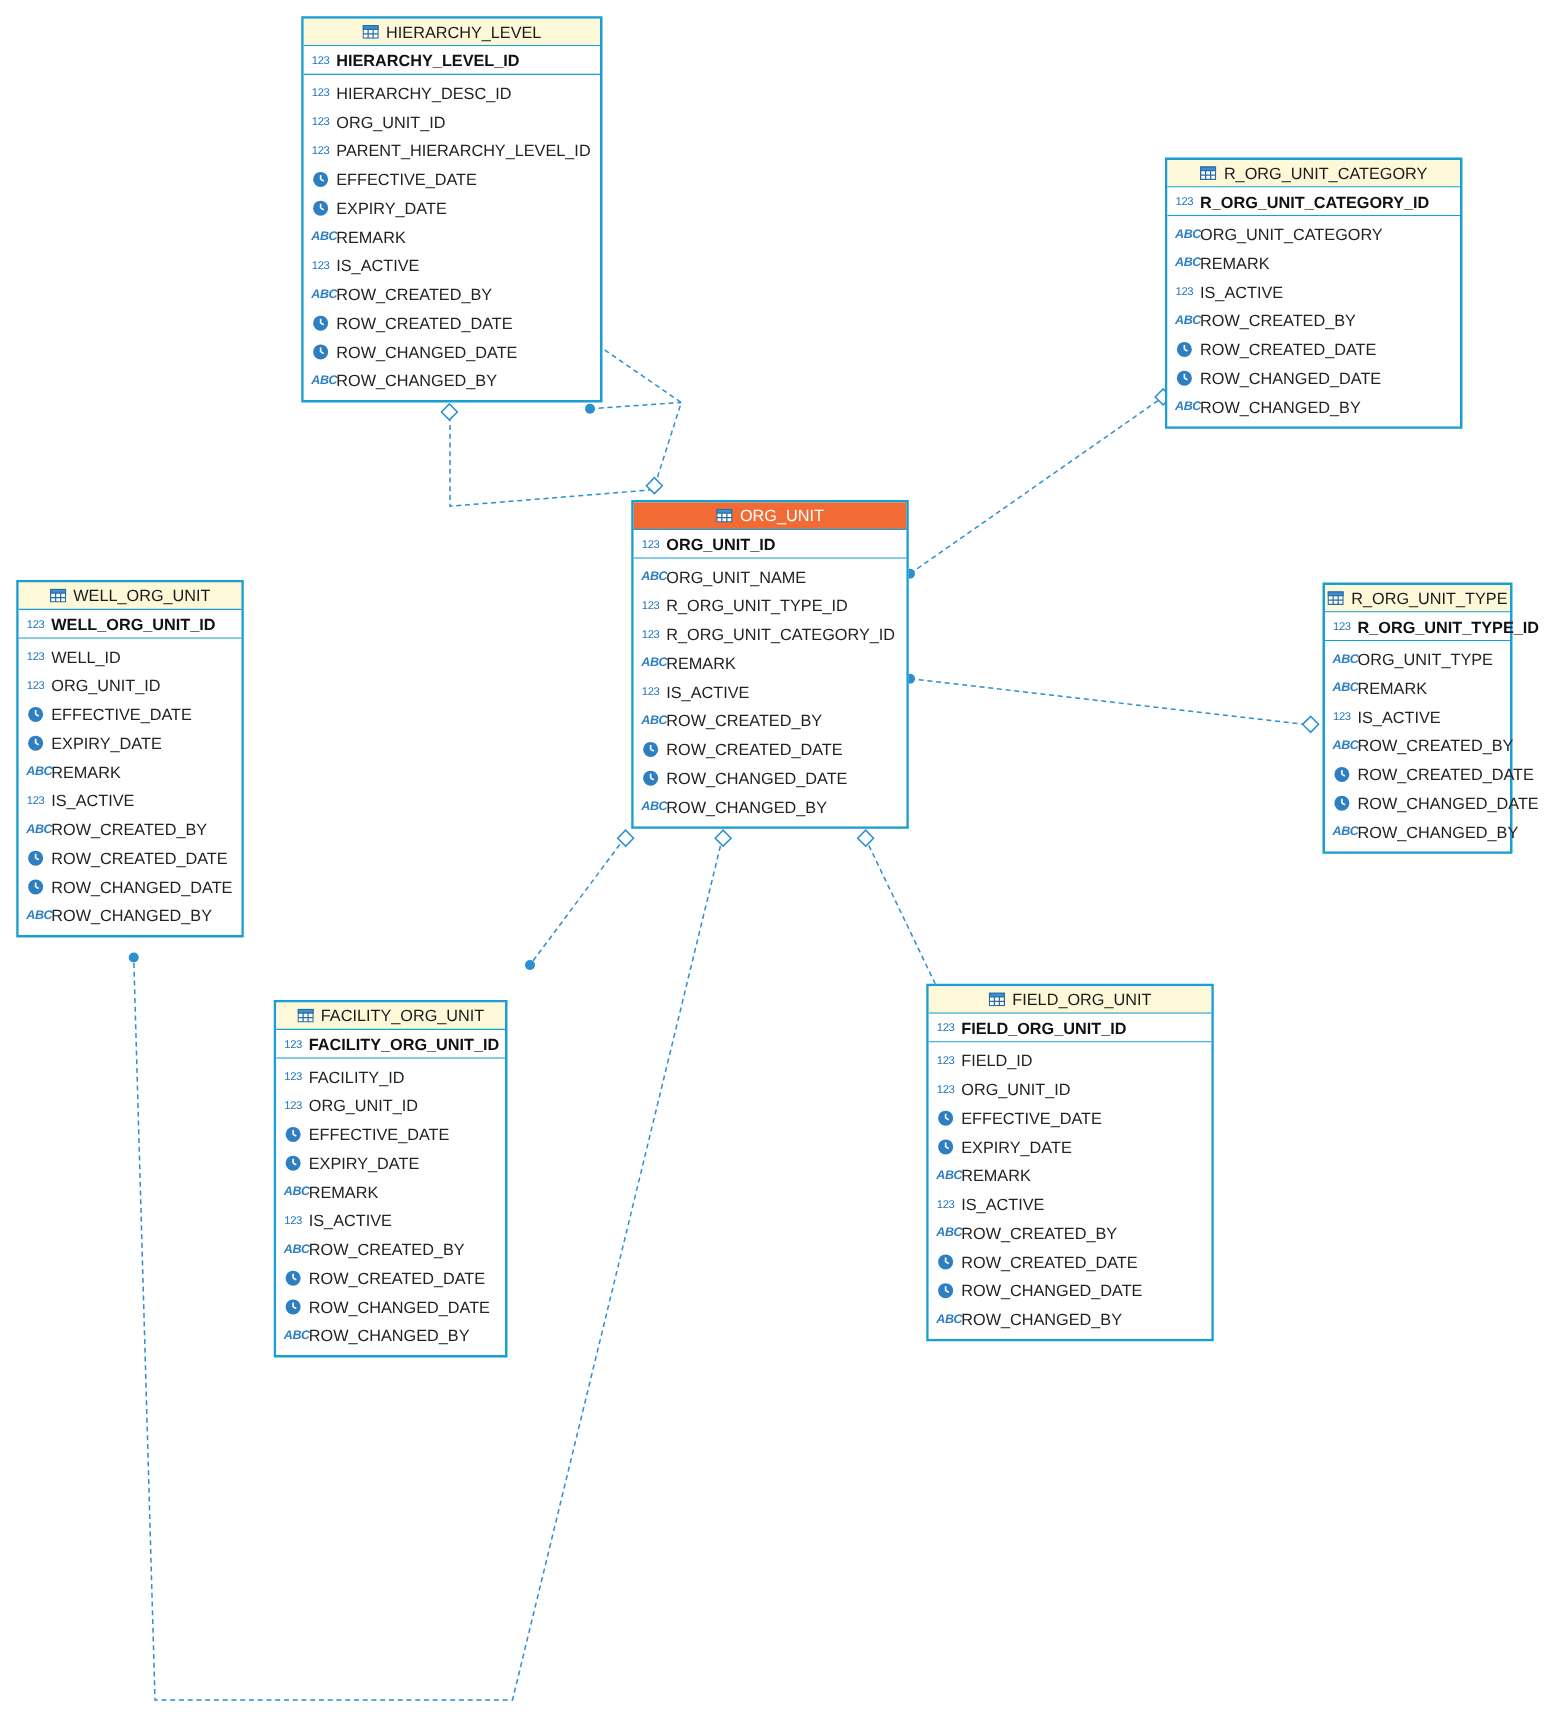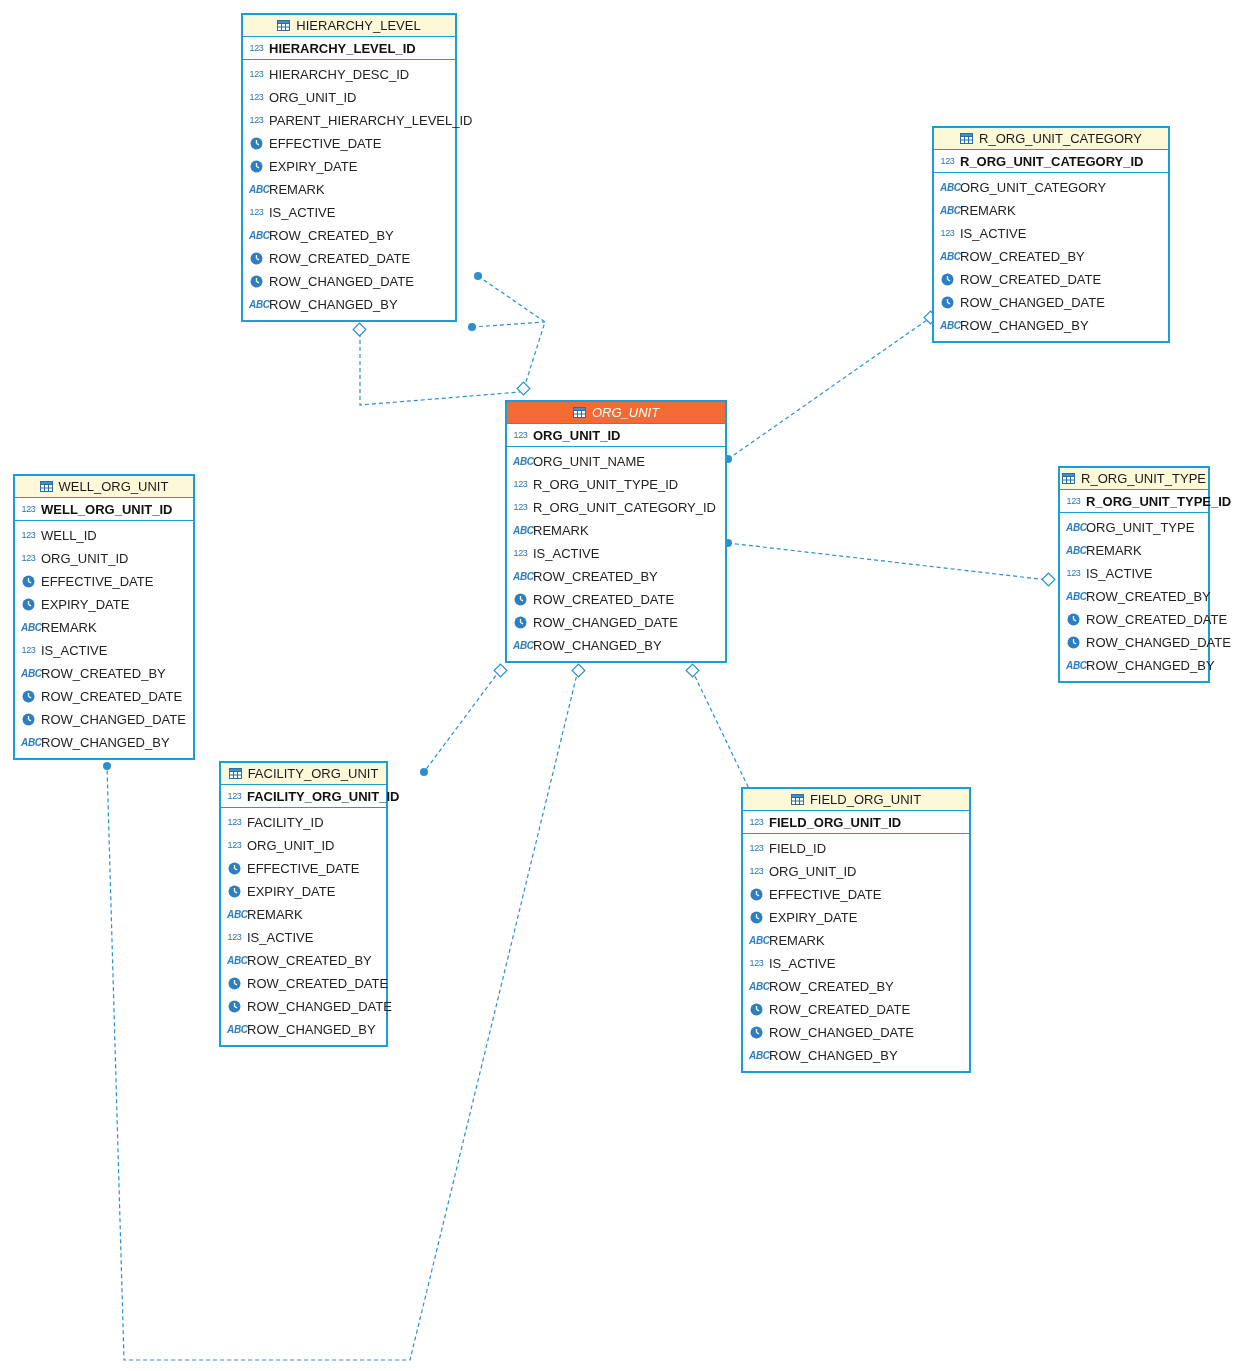--- a/index.html
+++ b/index.html
@@ -152,7 +152,7 @@
   </svg>
 
   <div id="entities">
-      <div class="entity" style="left: 241px; top: 13px; width: 216px;">
+      <div class="entity" style="left: 241px; top: 13px; width: 241px;">
         <div class="entity-header">
           <span class="tbl-icon">
             <svg width="13" height="11" viewBox="0 0 13 11">

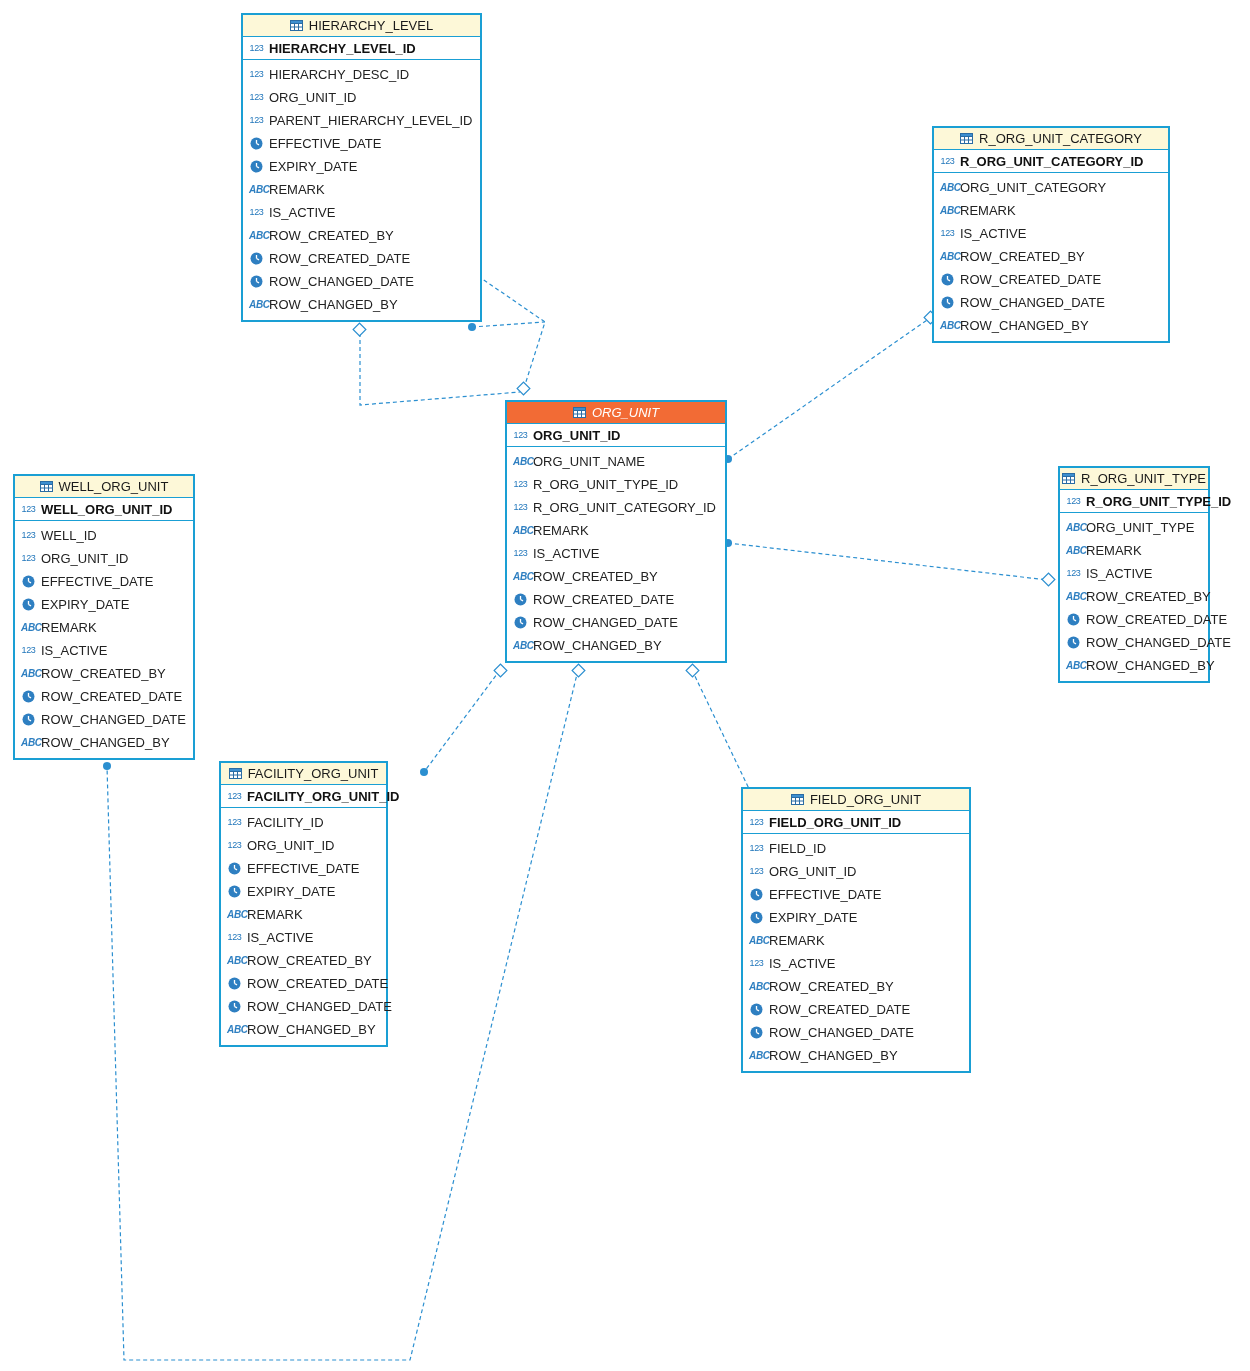--- a/index.html
+++ b/index.html
@@ -48,7 +48,6 @@
     background: #f26b35;
     color: #ffffff;
     border-bottom: 1px solid #1a9fd4;
-    font-style: italic;
   }
   .tbl-icon {
     width: 13px;

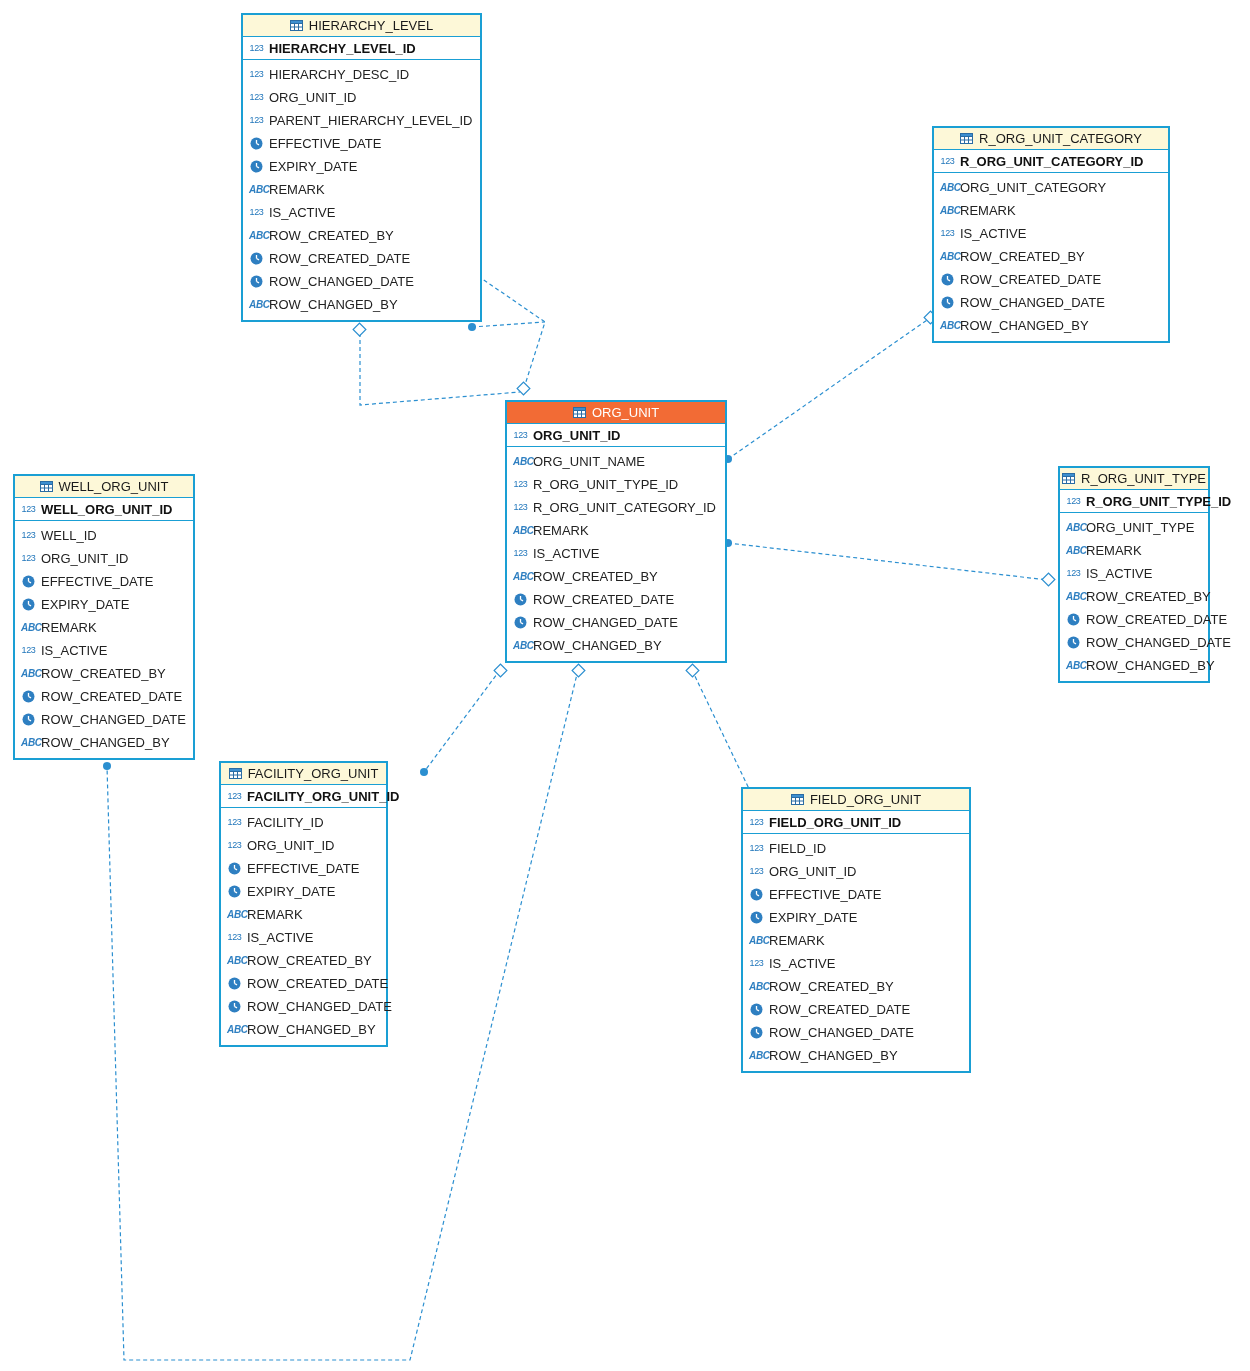--- a/index.html
+++ b/index.html
@@ -427,7 +427,7 @@
           </div>
         </div>
       </div>
-      <div class="entity" style="left: 13px; top: 474px; width: 182px;">
+      <div class="entity" style="left: 13px; top: 464px; width: 182px;">
         <div class="entity-header">
           <span class="tbl-icon">
             <svg width="13" height="11" viewBox="0 0 13 11">

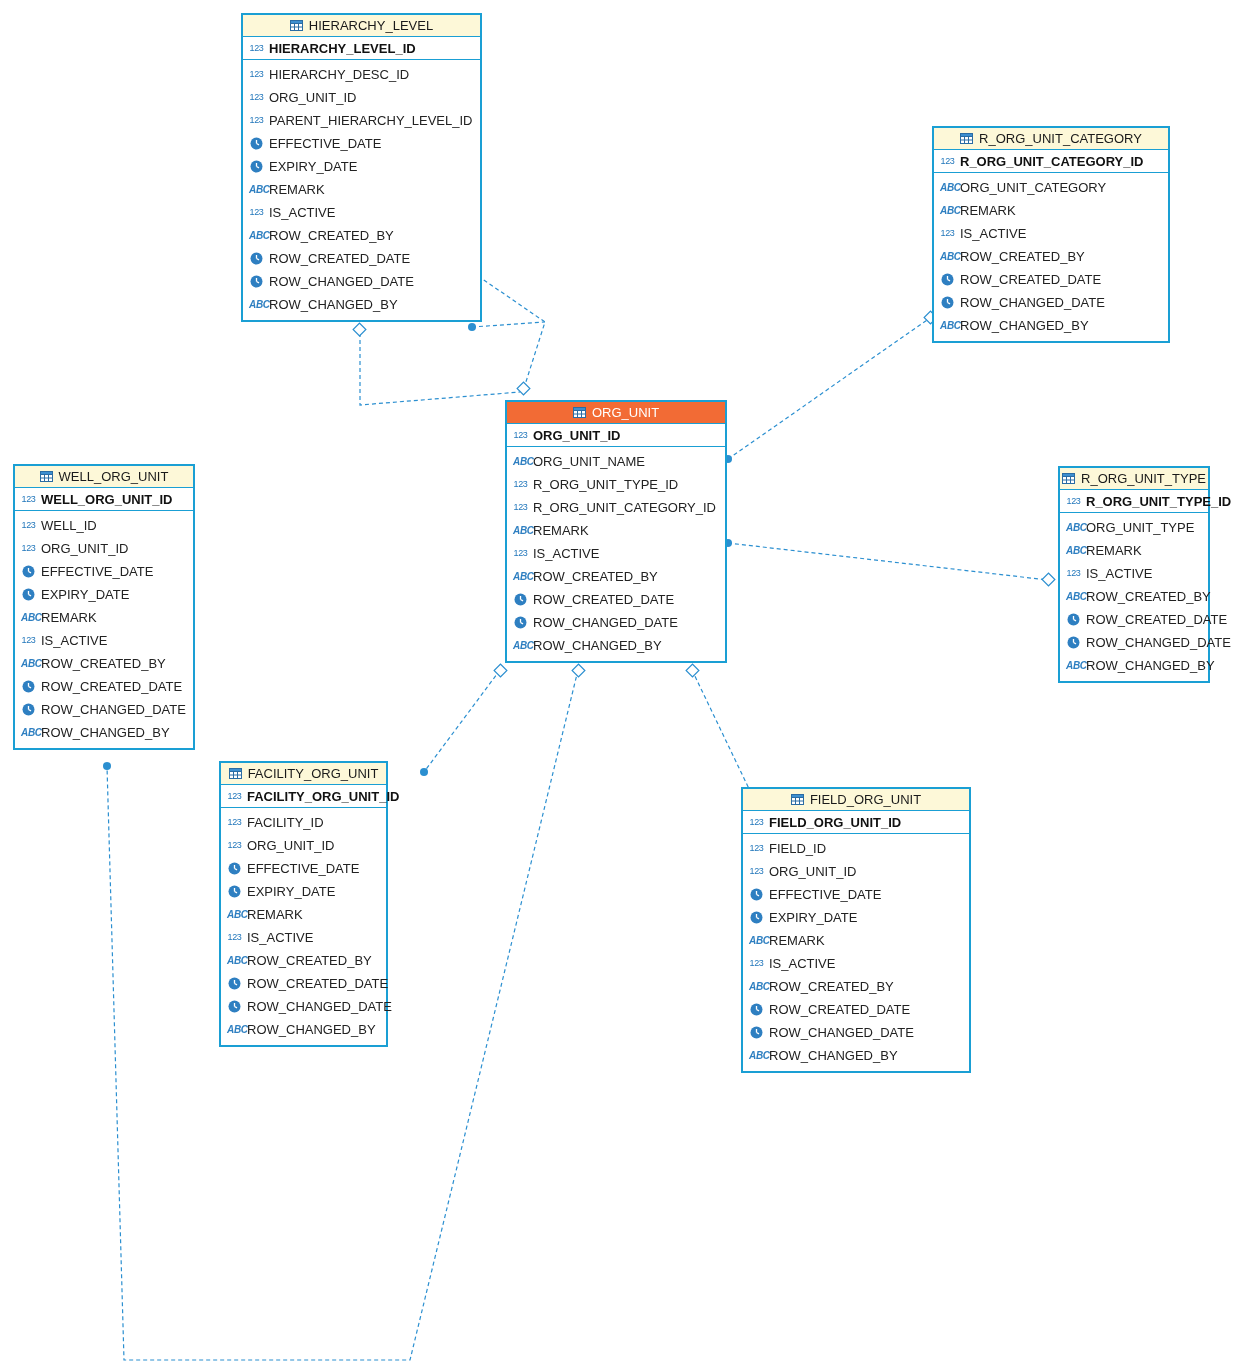--- a/index.html
+++ b/index.html
@@ -511,7 +511,7 @@
           </div>
         </div>
       </div>
-      <div class="entity" style="left: 219px; top: 761px; width: 169px;">
+      <div class="entity" style="left: 219px; top: 800px; width: 187px;">
         <div class="entity-header">
           <span class="tbl-icon">
             <svg width="13" height="11" viewBox="0 0 13 11">

